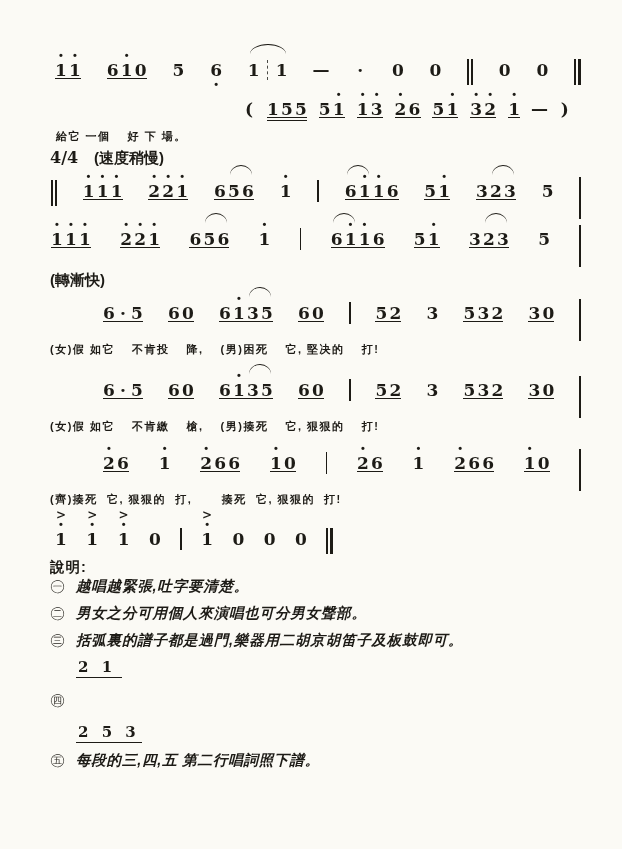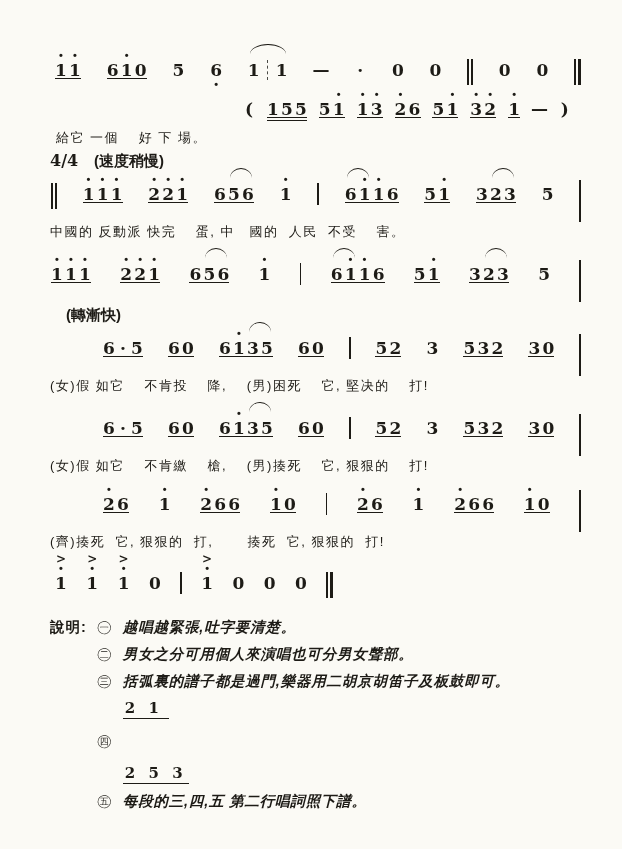--- a/index.html
+++ b/index.html
@@ -31,7 +31,7 @@
   .bar-end .bline+.bline{width:2.6px;}
   .bar-double .bline{height:26px;}
   
-  .lyrics{font-size:13px;font-weight:400;margin-top:1px;white-space:pre;letter-spacing:1.5px;}
+  .lyrics{font-size:11px;font-weight:700;margin-top:1px;white-space:pre;letter-spacing:1.5px;}
   .linelabel{font-size:15px;font-weight:700;margin:4px 0 3px;}
   .ts{font-family:"DejaVu Serif",serif;font-weight:bold;font-size:16px;margin-right:16px;}
   

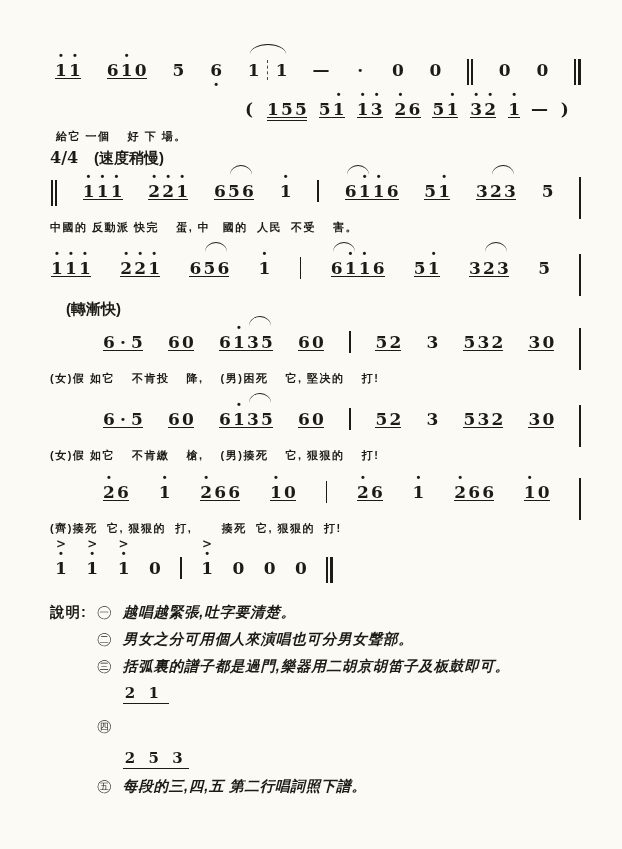--- a/index.html
+++ b/index.html
@@ -427,7 +427,6 @@
           <span class="bline"></span>
         </span>
       </div>
-      <div class="lyrics" style="margin-left: 0px; margin-bottom: 13px;">中國的 反動派 快完　 蛋, 中　國的  人民  不受　 害。</div>
       <div class="mline" style="margin-left: 0px; width: 532px;">
         <span class="grp">
           <span class="note">

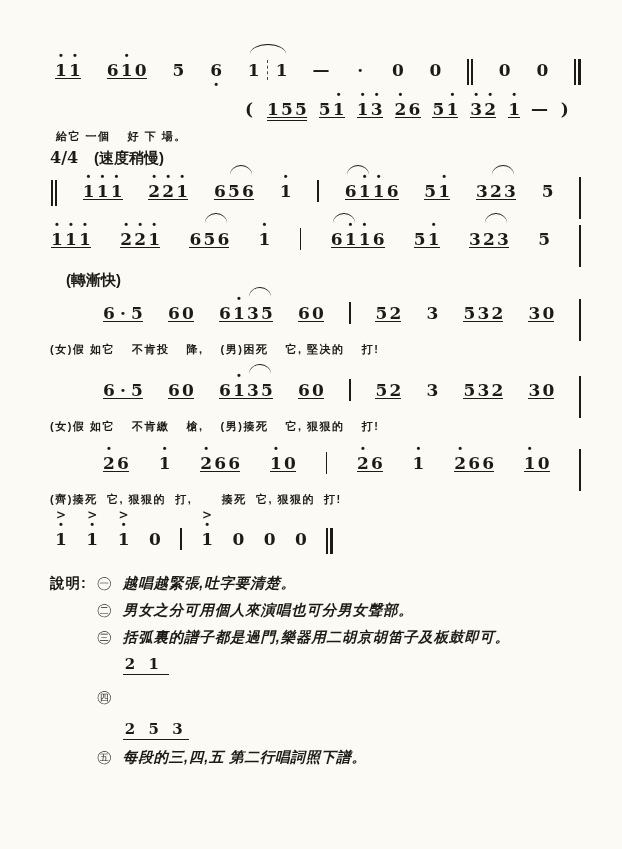--- a/index.html
+++ b/index.html
@@ -566,7 +566,7 @@
           <span class="bline"></span>
         </span>
       </div>
-      <div class="linelabel" style="margin-left: 16px;"><span class="tempo">(轉漸快)</span></div>
+      <div class="linelabel" style=""><span class="tempo">(轉漸快)</span></div>
       <div class="mline" style="margin-left: 52px; width: 480px;">
         <span class="grp">
           <span class="note">

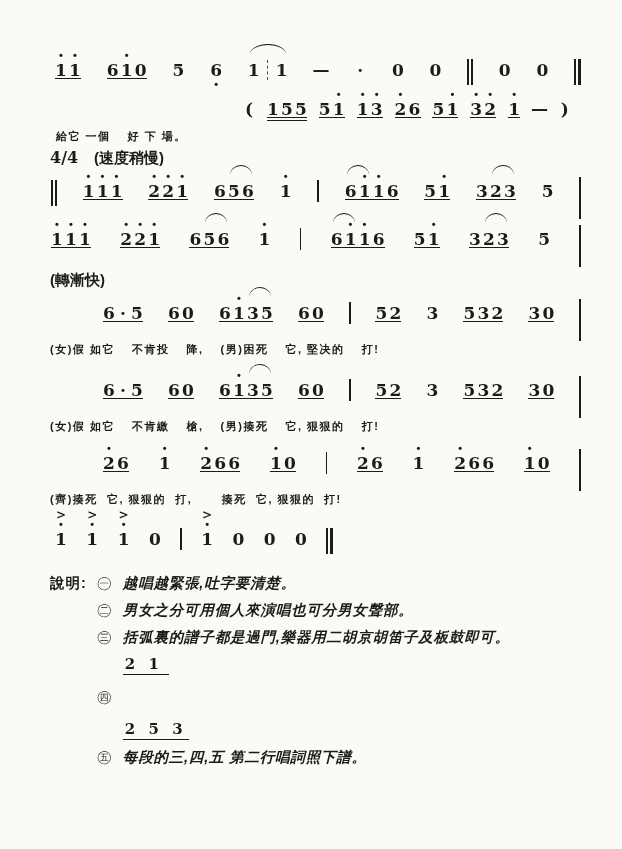--- a/index.html
+++ b/index.html
@@ -35,7 +35,7 @@
   .linelabel{font-size:15px;font-weight:700;margin:4px 0 3px;}
   .ts{font-family:"DejaVu Serif",serif;font-weight:bold;font-size:16px;margin-right:16px;}
   
-  .notes{margin-top:16px;display:flex;font-size:14.5px;}
+  .notes{display:flex;font-size:14.5px;flex-direction:column;}
   .notes-heading{font-weight:700;white-space:nowrap;margin-right:10px;letter-spacing:1px;}
   .nitem{display:flex;align-items:center;margin-bottom:8px;}
   .nnum{margin-right:11px;font-size:15px;flex:0 0 auto;}

